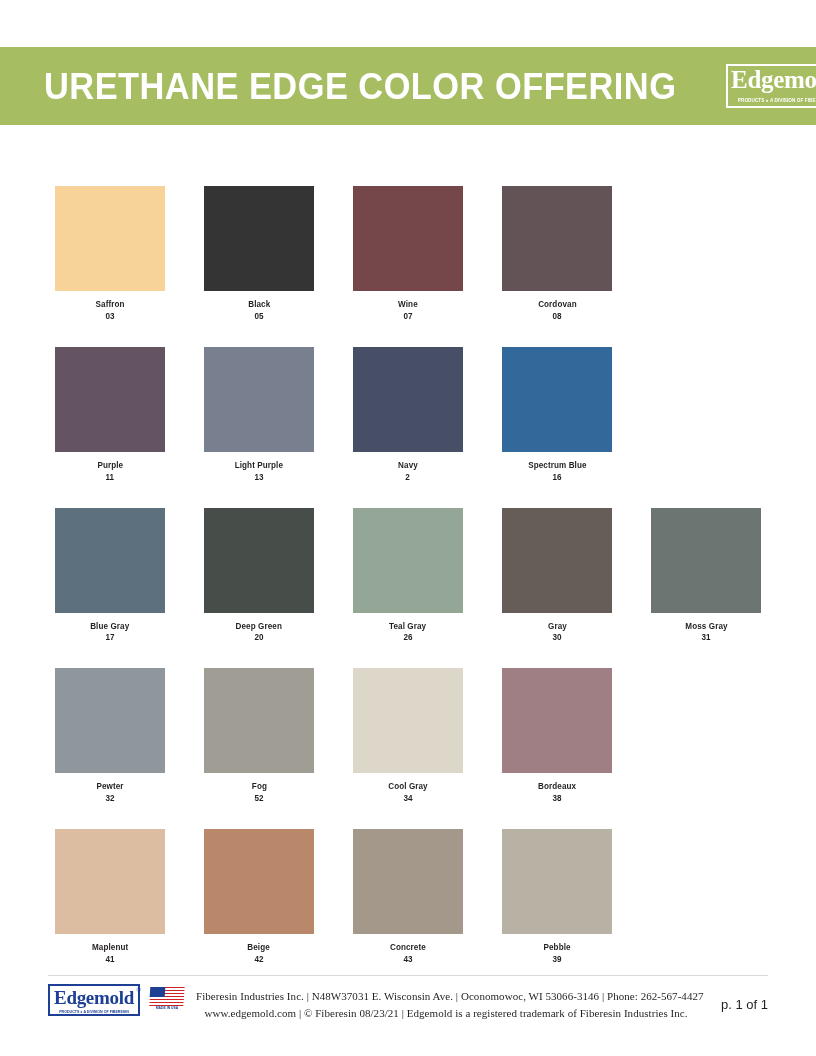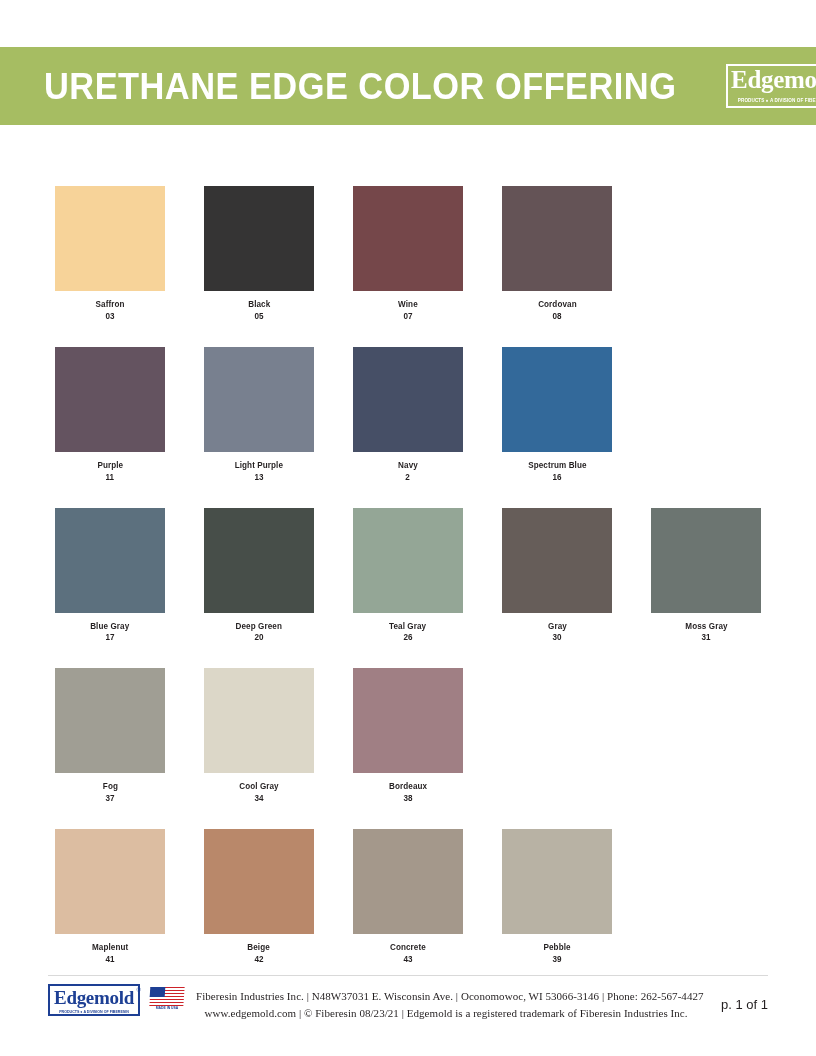--- a/index.html
+++ b/index.html
@@ -352,6 +352,11 @@
       </div>
       <div class="swatch-row">
         <div class="swatch-cell">
+          <div class="swatch-chip" style="background-color: rgb(143, 150, 156);"></div>
+          <div class="swatch-name">Pewter</div>
+          <div class="swatch-code">32</div>
+        </div>
+        <div class="swatch-cell">
           <div class="swatch-chip" style="background-color: rgb(160, 158, 148);"></div>
           <div class="swatch-name">Fog</div>
           <div class="swatch-code">37</div>

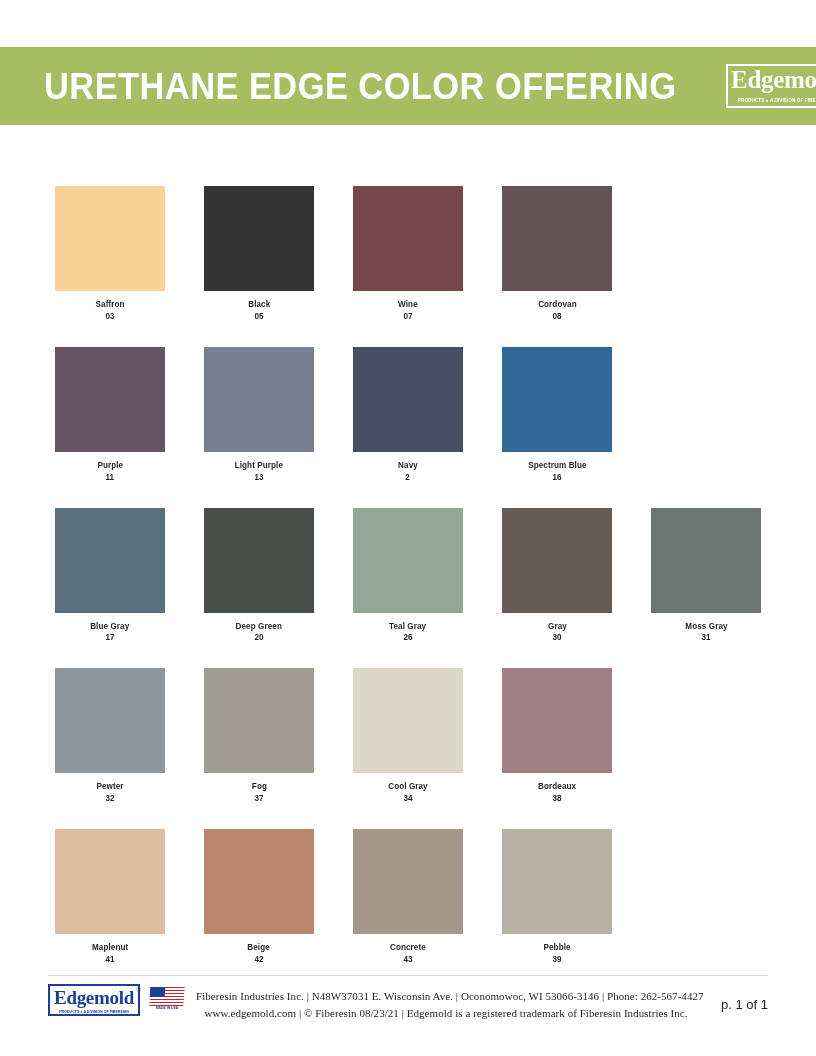--- a/index.html
+++ b/index.html
@@ -359,7 +359,7 @@
         <div class="swatch-cell">
           <div class="swatch-chip" style="background-color: rgb(160, 158, 148);"></div>
           <div class="swatch-name">Fog</div>
-          <div class="swatch-code">37</div>
+          <div class="swatch-code">52</div>
         </div>
         <div class="swatch-cell">
           <div class="swatch-chip" style="background-color: rgb(220, 215, 200);"></div>

